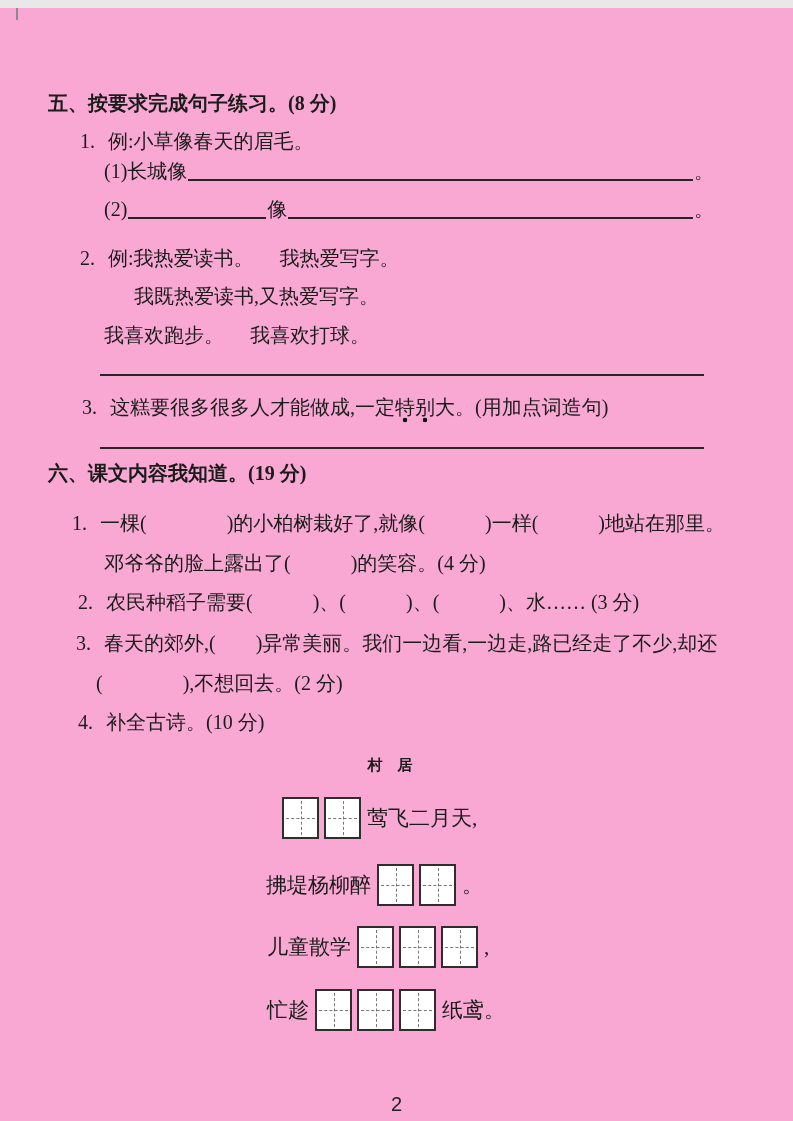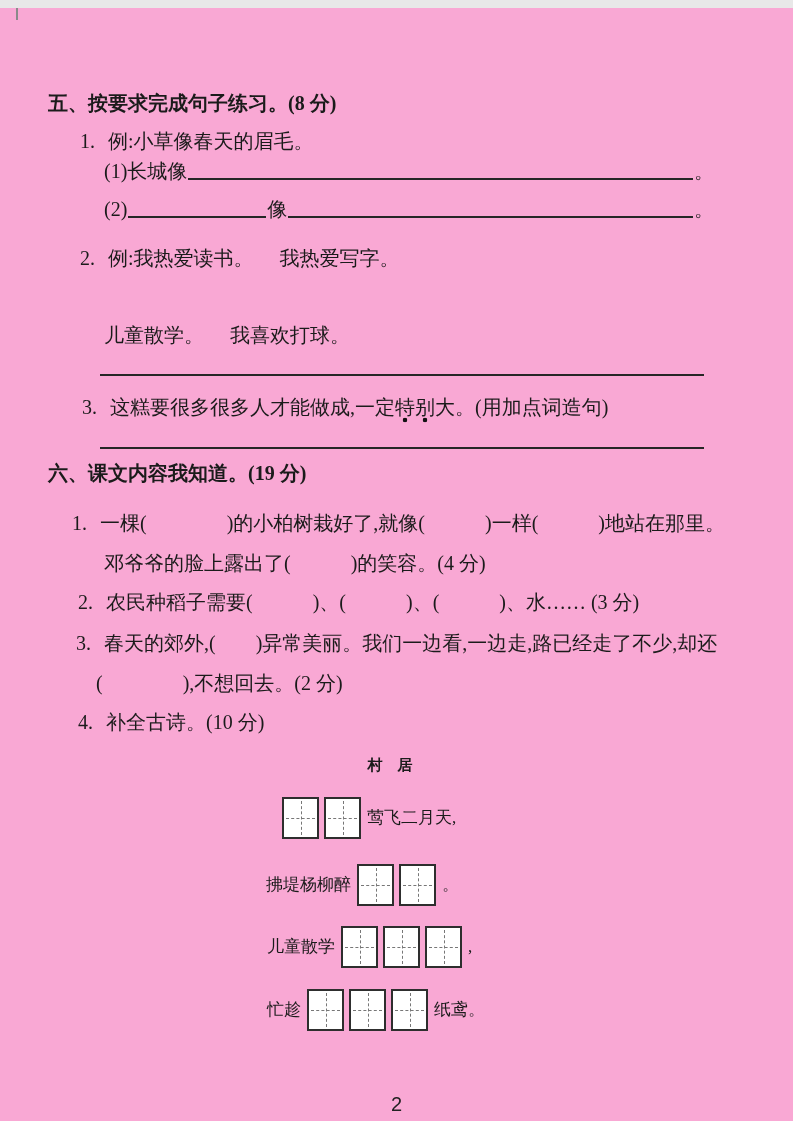--- a/index.html
+++ b/index.html
@@ -28,7 +28,7 @@
   }
   .num { display:inline-block; min-width:22px; margin-right:6px; }
   .gap { margin-left:26px; }
-  .blankline { display:flex; align-items:flex-start; }
+  .blankline { display:flex; align-items:center; }
   .blankline .lbl { flex:0 0 auto; }
   .fill {
     flex:1 1 auto;

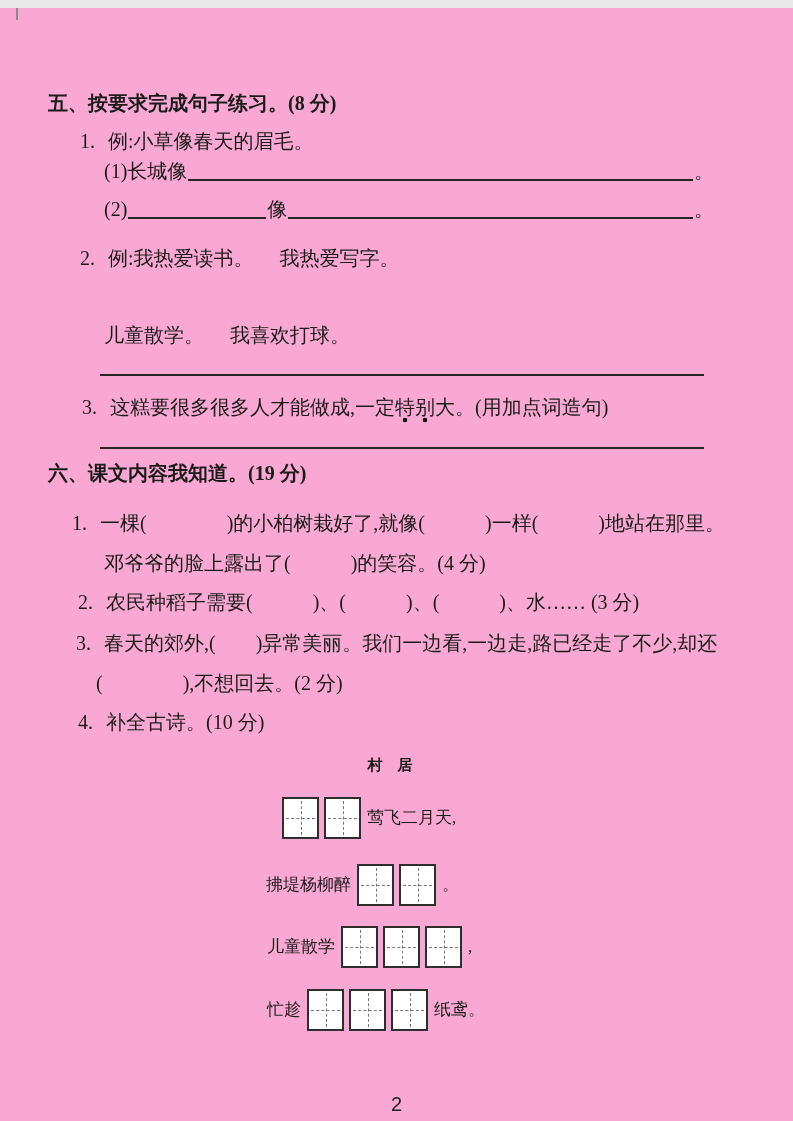--- a/index.html
+++ b/index.html
@@ -137,6 +137,9 @@
     <span class="num">2.</span><span>例:我热爱读书。</span><span class="gap">我热爱写字。</span>
   </div>
 
+  <div class="row" style="top:275px;left:134px">
+    <span>我既热爱读书,又热爱写字。</span>
+  </div>
 
   <div class="row" style="top:314px;left:104px">
     <span>儿童散学。</span><span class="gap">我喜欢打球。</span>

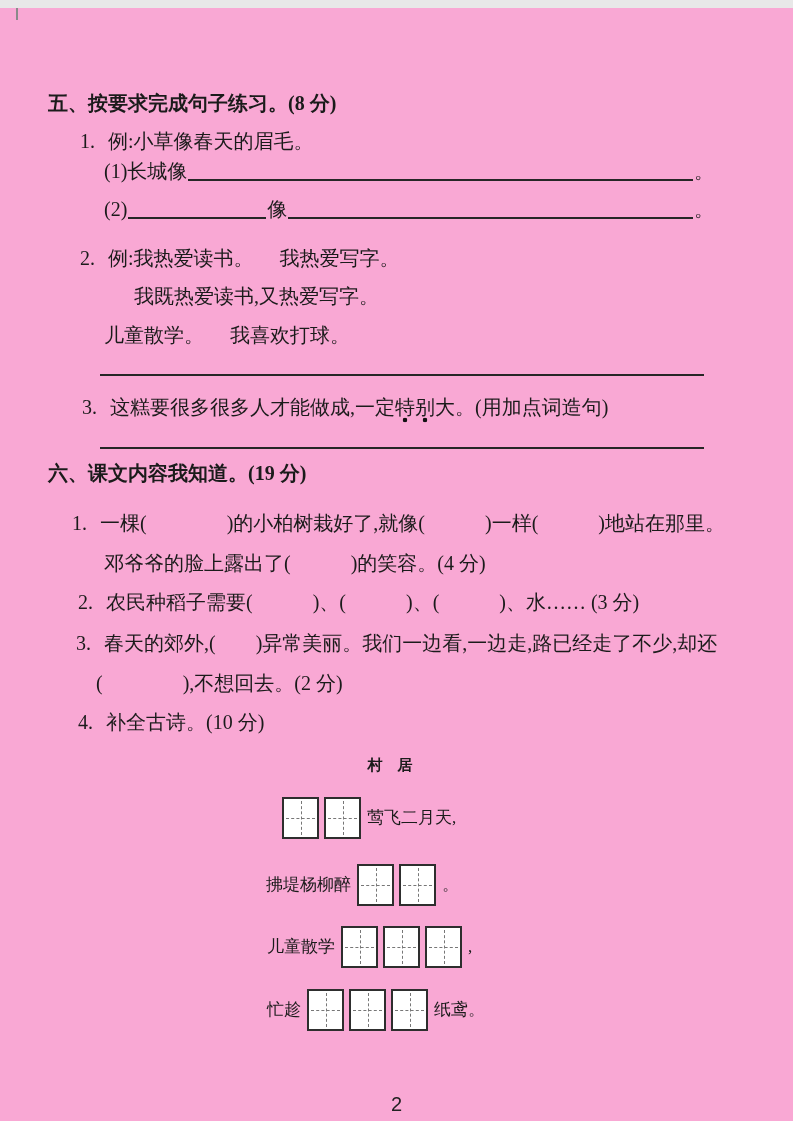--- a/index.html
+++ b/index.html
@@ -142,7 +142,7 @@
   </div>
 
   <div class="row" style="top:314px;left:104px">
-    <span>儿童散学。</span><span class="gap">我喜欢打球。</span>
+    <span>我喜欢跑步。</span><span class="gap">我喜欢打球。</span>
   </div>
 
   <div class="hline" style="top:366px;left:100px;width:604px"></div>

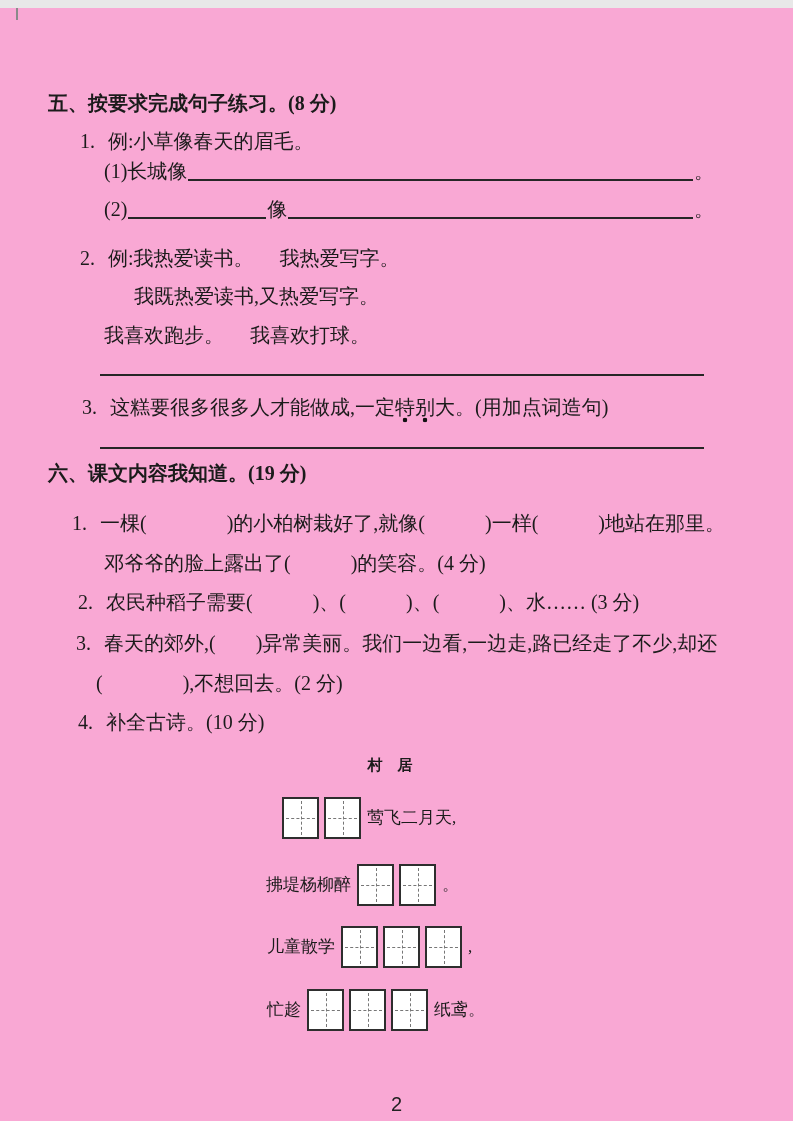--- a/index.html
+++ b/index.html
@@ -69,7 +69,7 @@
     position:absolute;
     display:flex;
     align-items:center;
-    font-size:17px;
+    font-size:21px;
     line-height:24px;
   }
   .poem-row > * + * { margin-left:6px; }

